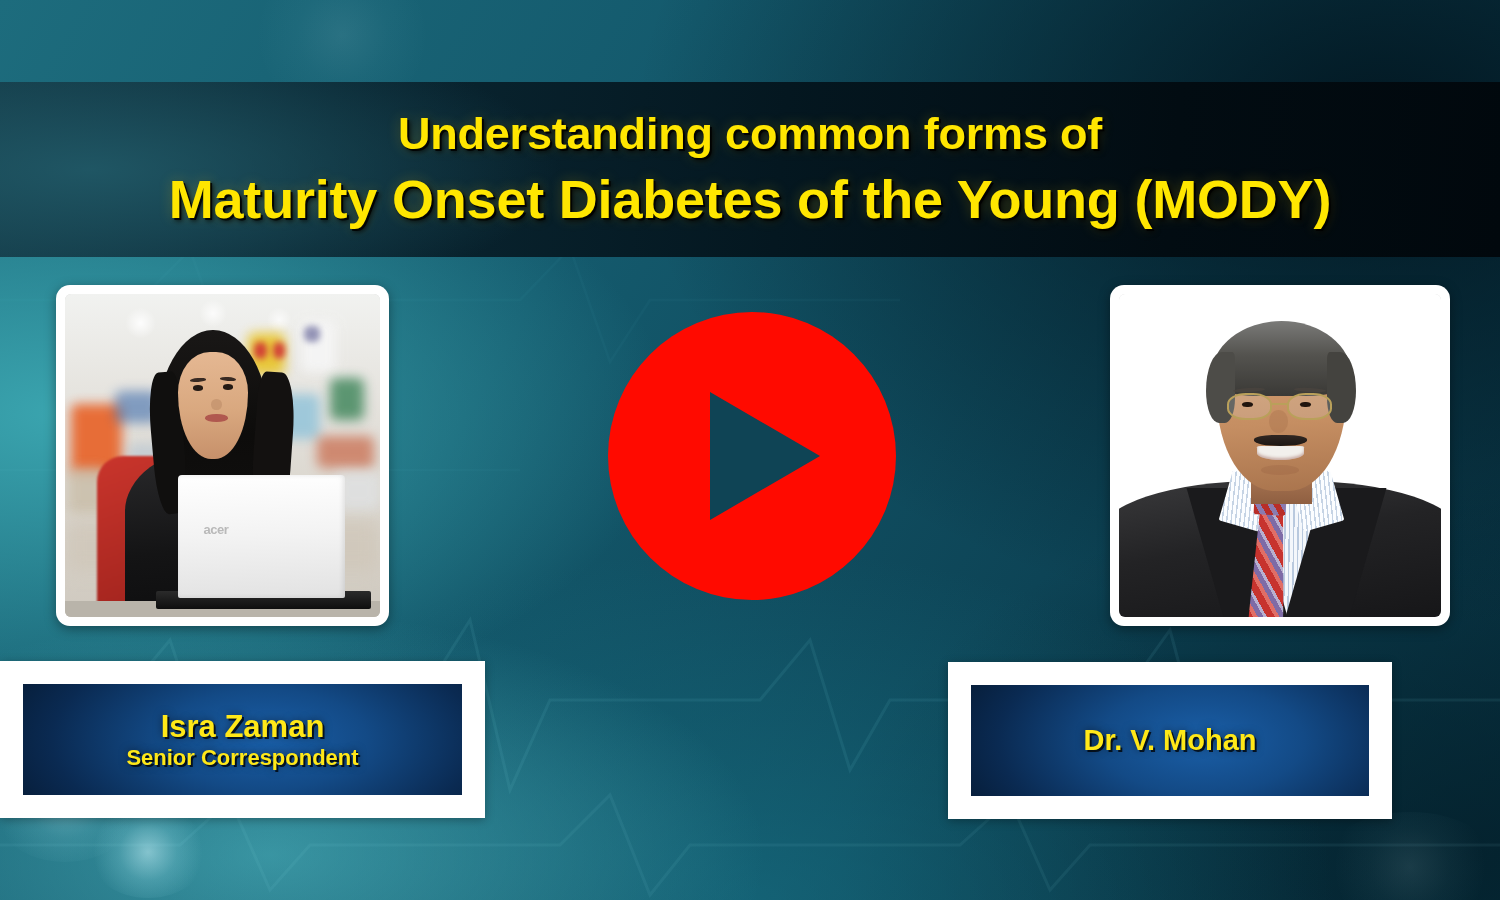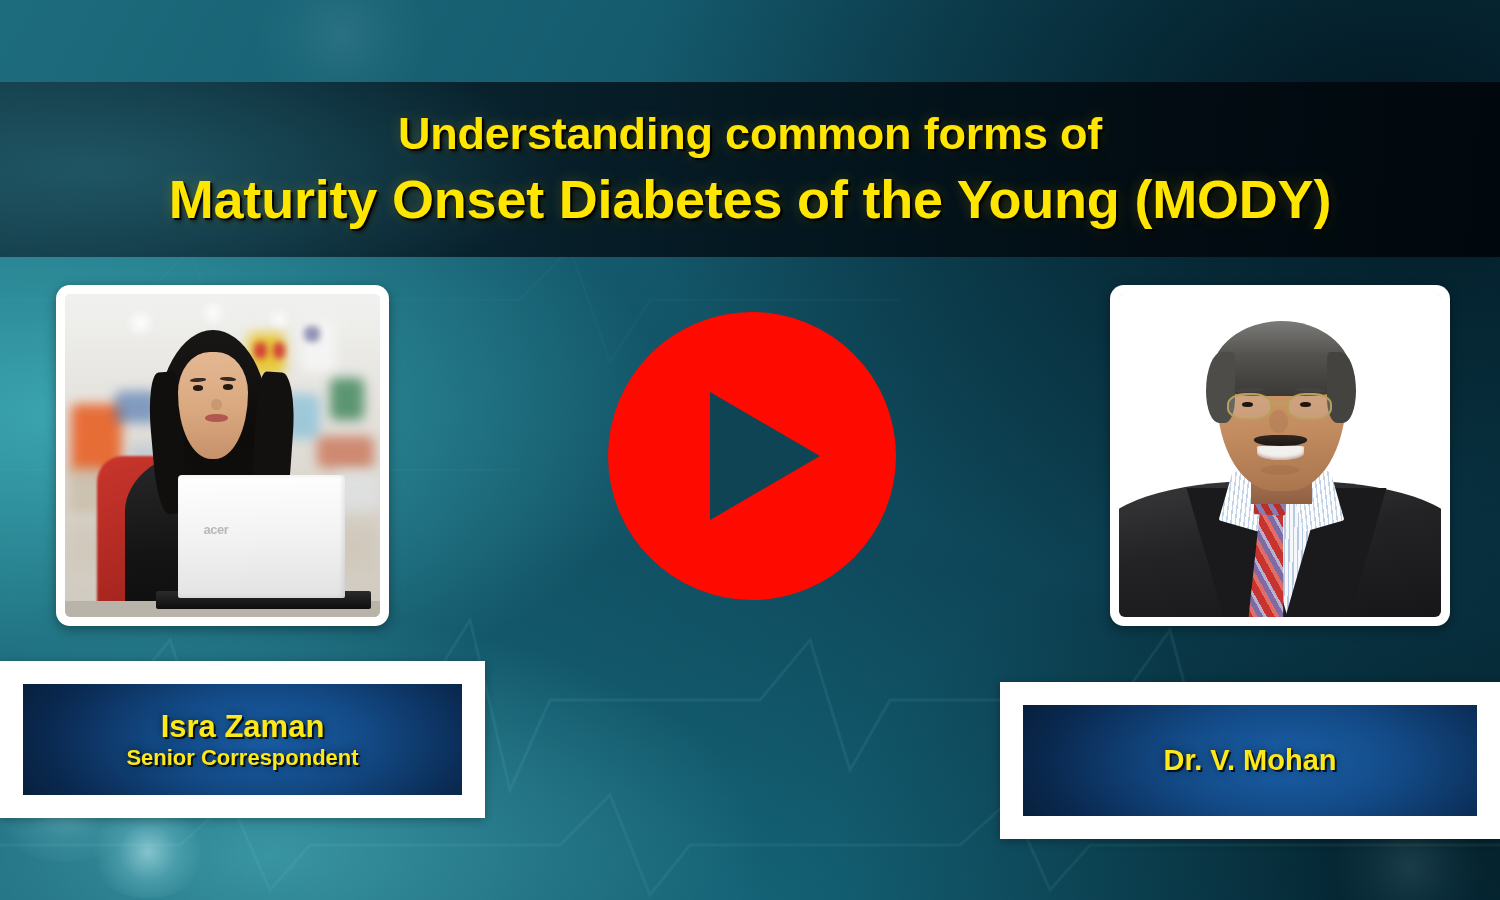--- a/index.html
+++ b/index.html
@@ -280,7 +280,7 @@
     box-shadow:0 2px 9px rgba(0,0,0,0.30);
   }
   .nameplate.left  { left:0px;    top:661px; width:485px; height:157px; }
-  .nameplate.right { left:1000px; top:662px; width:500px; height:157px;margin-top:20px; }
+  .nameplate.right { left:948px; top:662px; width:444px; height:157px; }
   .nameplate-inner {
     width:100%; height:100%;
     display:flex; flex-direction:column;

